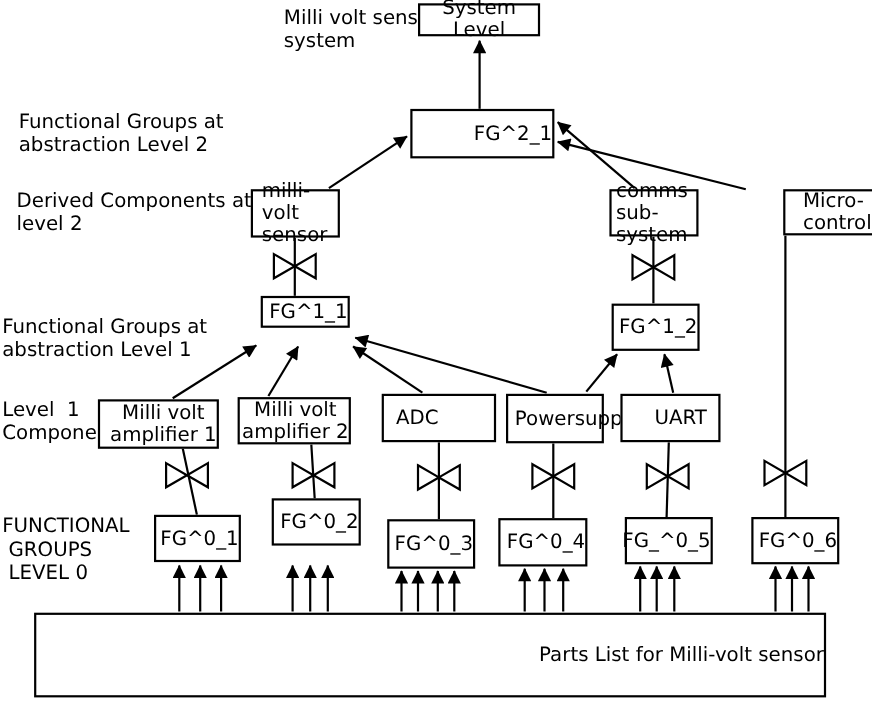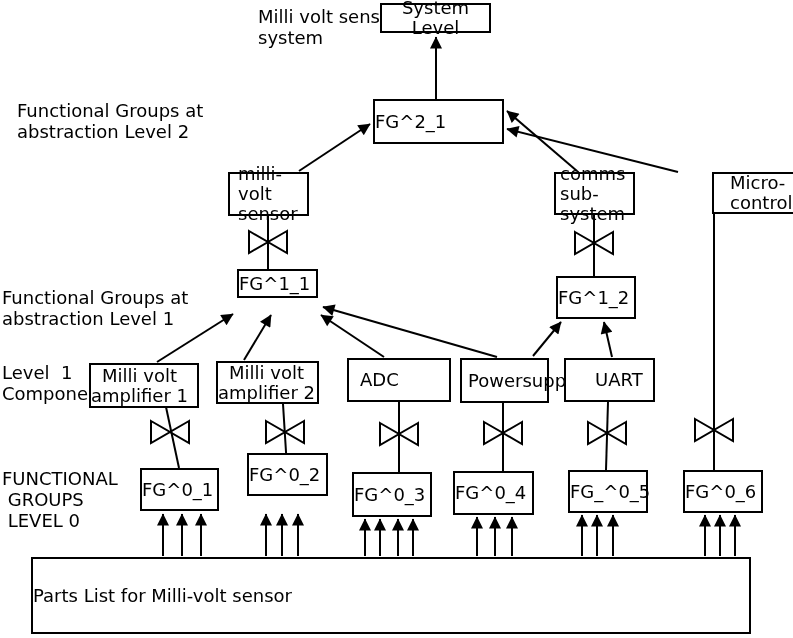--- a/index.html
+++ b/index.html
@@ -7,7 +7,7 @@
           font-family:"DejaVu Sans","Liberation Sans",sans-serif;font-size:18px;color:#000;overflow:hidden;}
   .wires{position:absolute;left:0;top:0;width:793px;height:638px;}
   .node{position:absolute;box-sizing:border-box;border:2px solid #000;background:#fff;
-        display:flex;align-items:center;justify-content:flex-start;}
+        display:flex;align-items:center;justify-content:flex-end;}
   .node>span{display:block;white-space:pre-line;text-align:center;line-height:20px;}
   .node.la{justify-content:flex-start;}
   .node.la>span{text-align:left;}

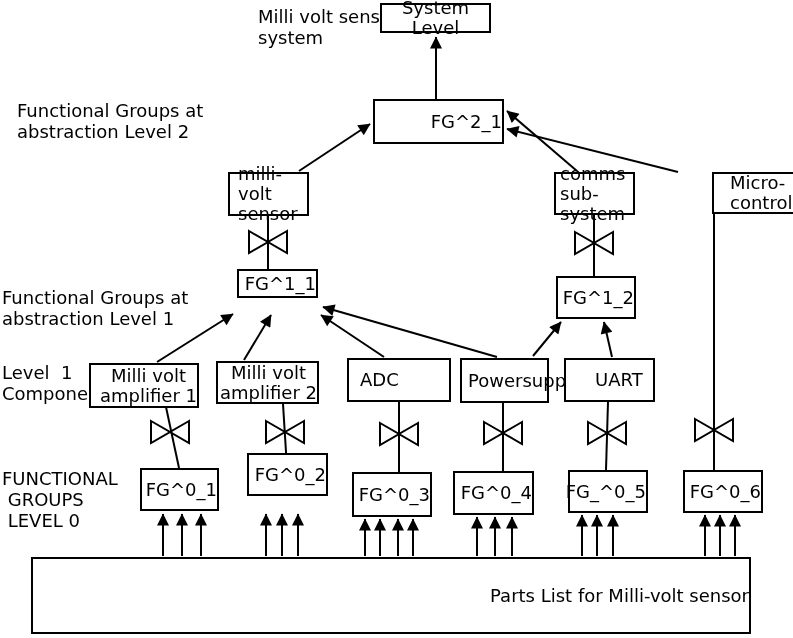--- a/index.html
+++ b/index.html
@@ -87,6 +87,8 @@
 system</div>
   <div class="lbl" style="left:17px;top:100px">Functional Groups at
 abstraction Level 2</div>
+  <div class="lbl" style="left:15px;top:172px">Derived Components at
+level 2</div>
   <div class="lbl" style="left:2px;top:287px">Functional Groups at
 abstraction Level 1</div>
   <div class="lbl" style="left:2px;top:362px">Level  1

